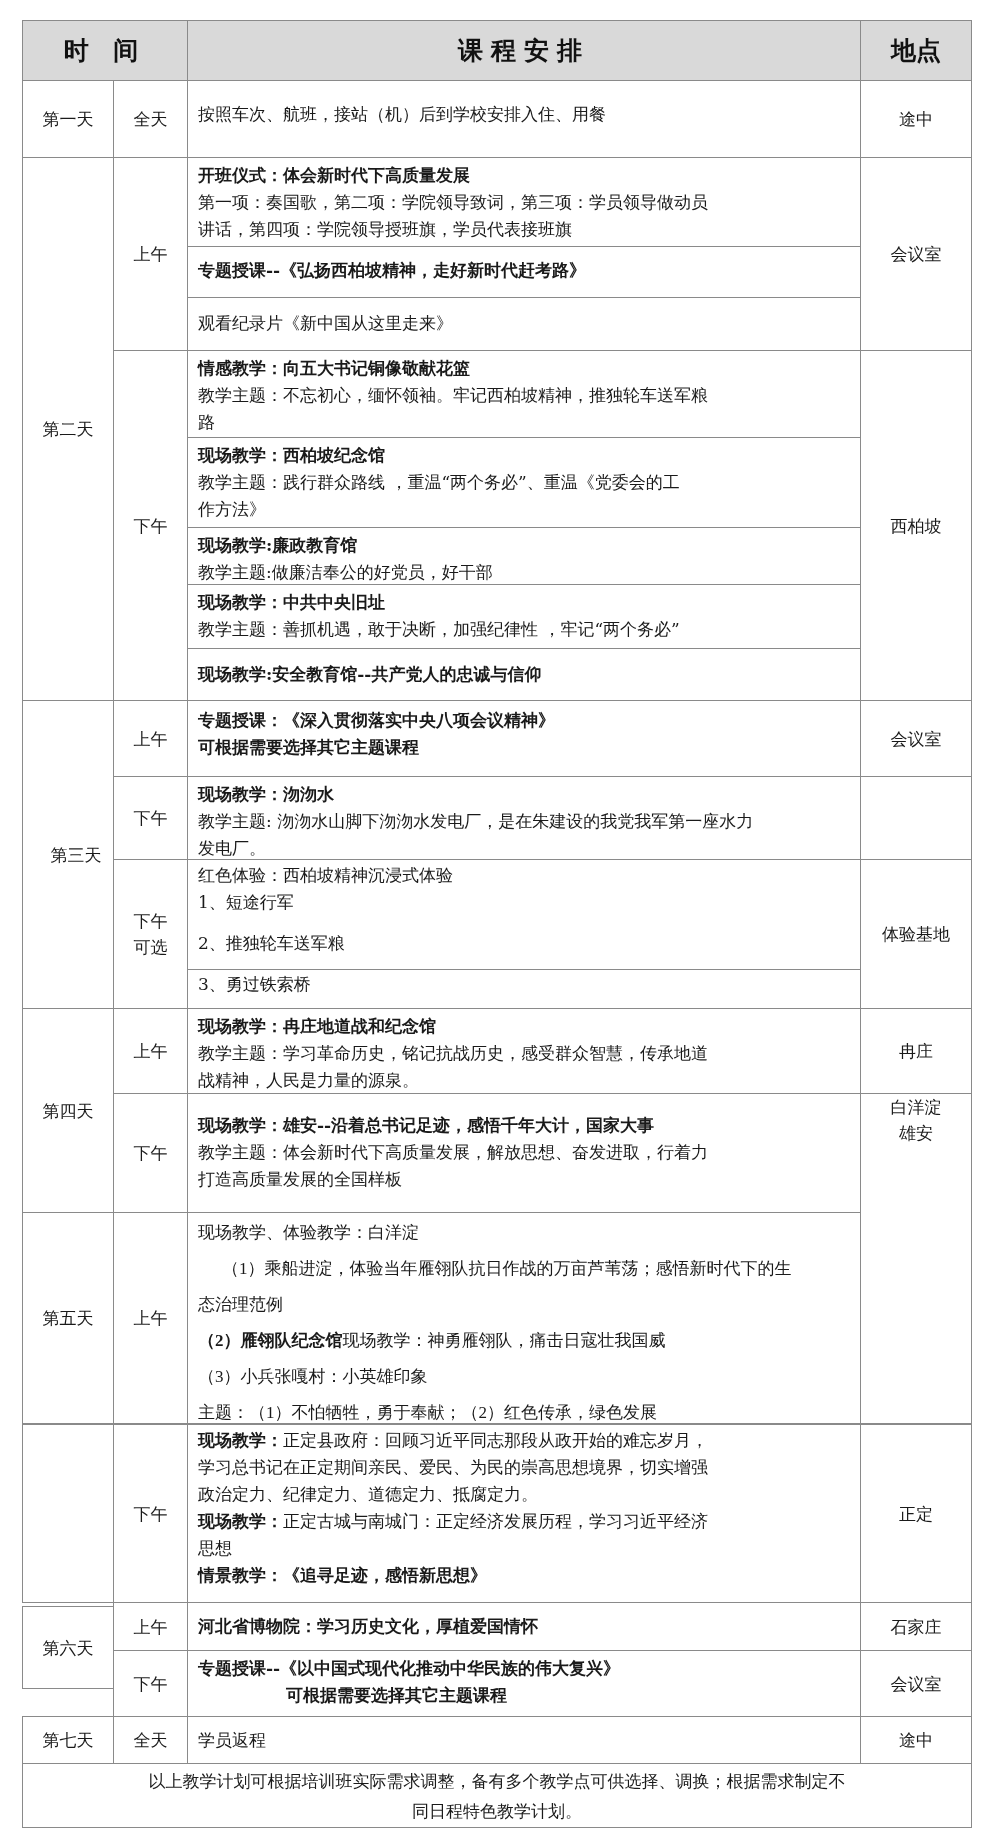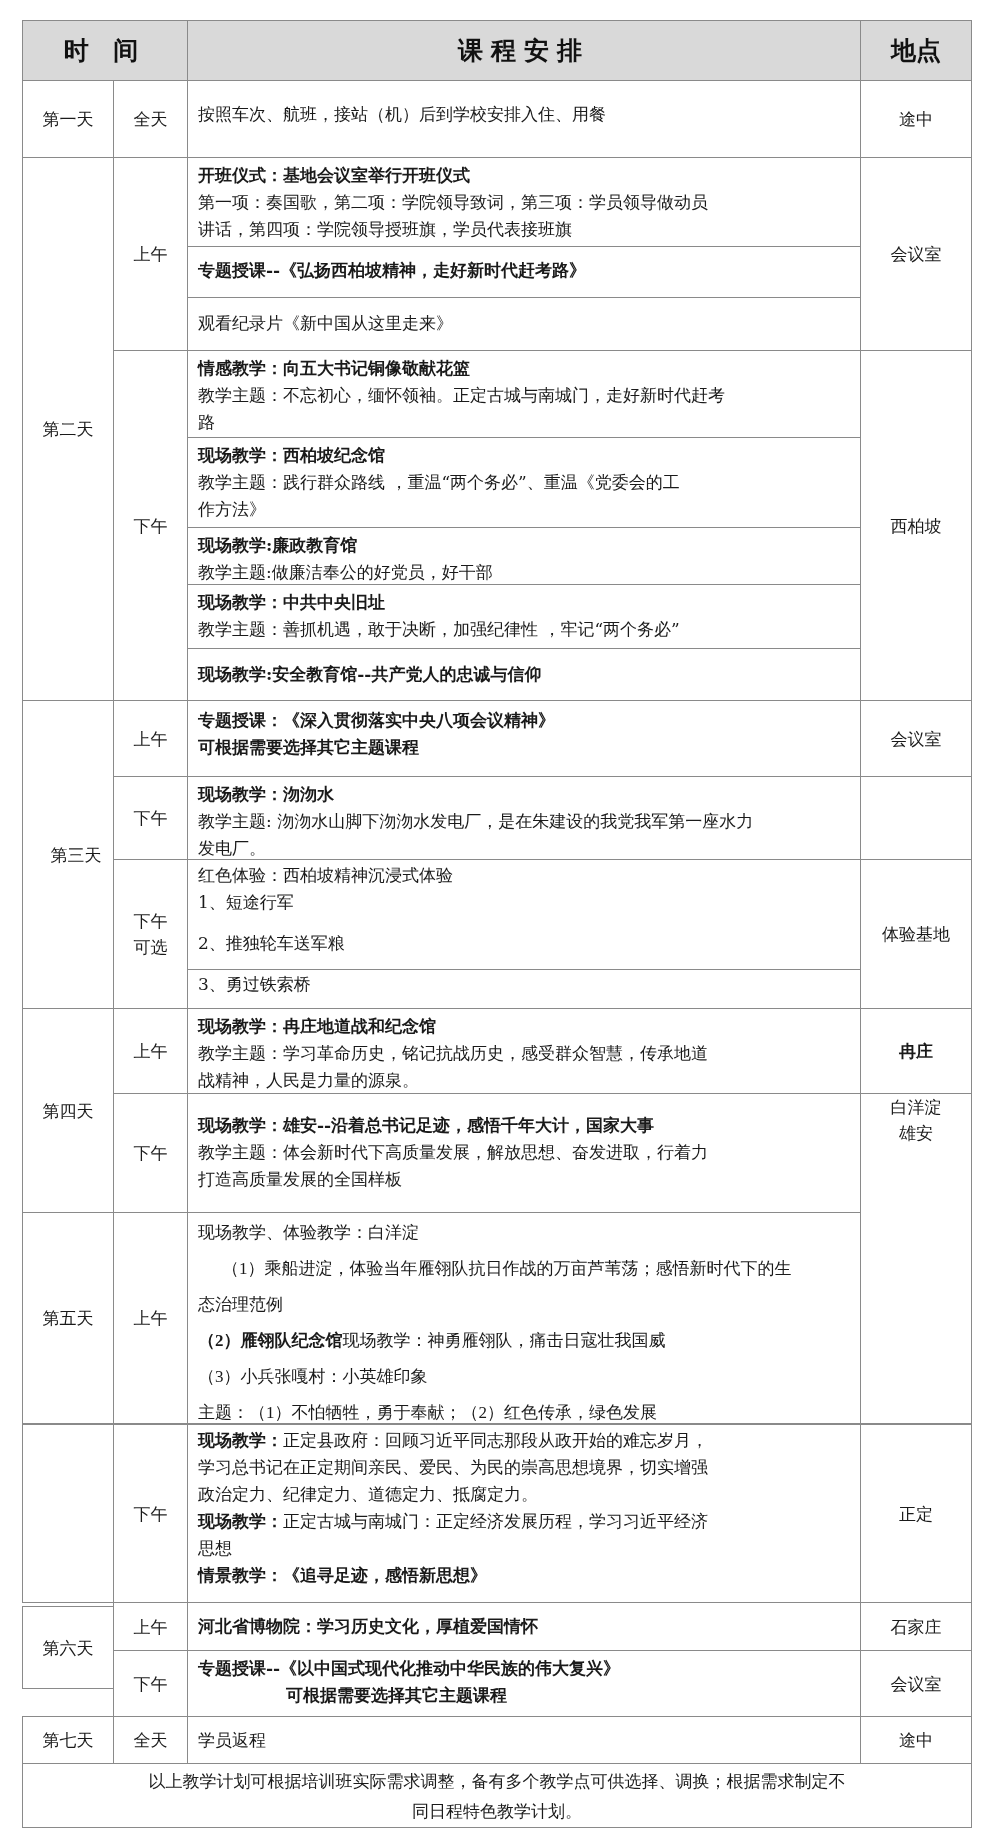--- a/index.html
+++ b/index.html
@@ -39,7 +39,7 @@
   <div class="cell ctr" style="left:91px;top:137px;width:75px;height:194px;">上午</div>
   <div class="cell" style="left:165px;top:137px;width:674px;height:90px;">
     <div class="content">
-      <span class="line b">开班仪式：基地会议室举行开班仪式</span>
+      <span class="line b">开班仪式：体会新时代下高质量发展</span>
       <span class="line">第一项：奏国歌，第二项：学院领导致词，第三项：学员领导做动员</span>
       <span class="line">讲话，第四项：学院领导授班旗，学员代表接班旗</span>
     </div>

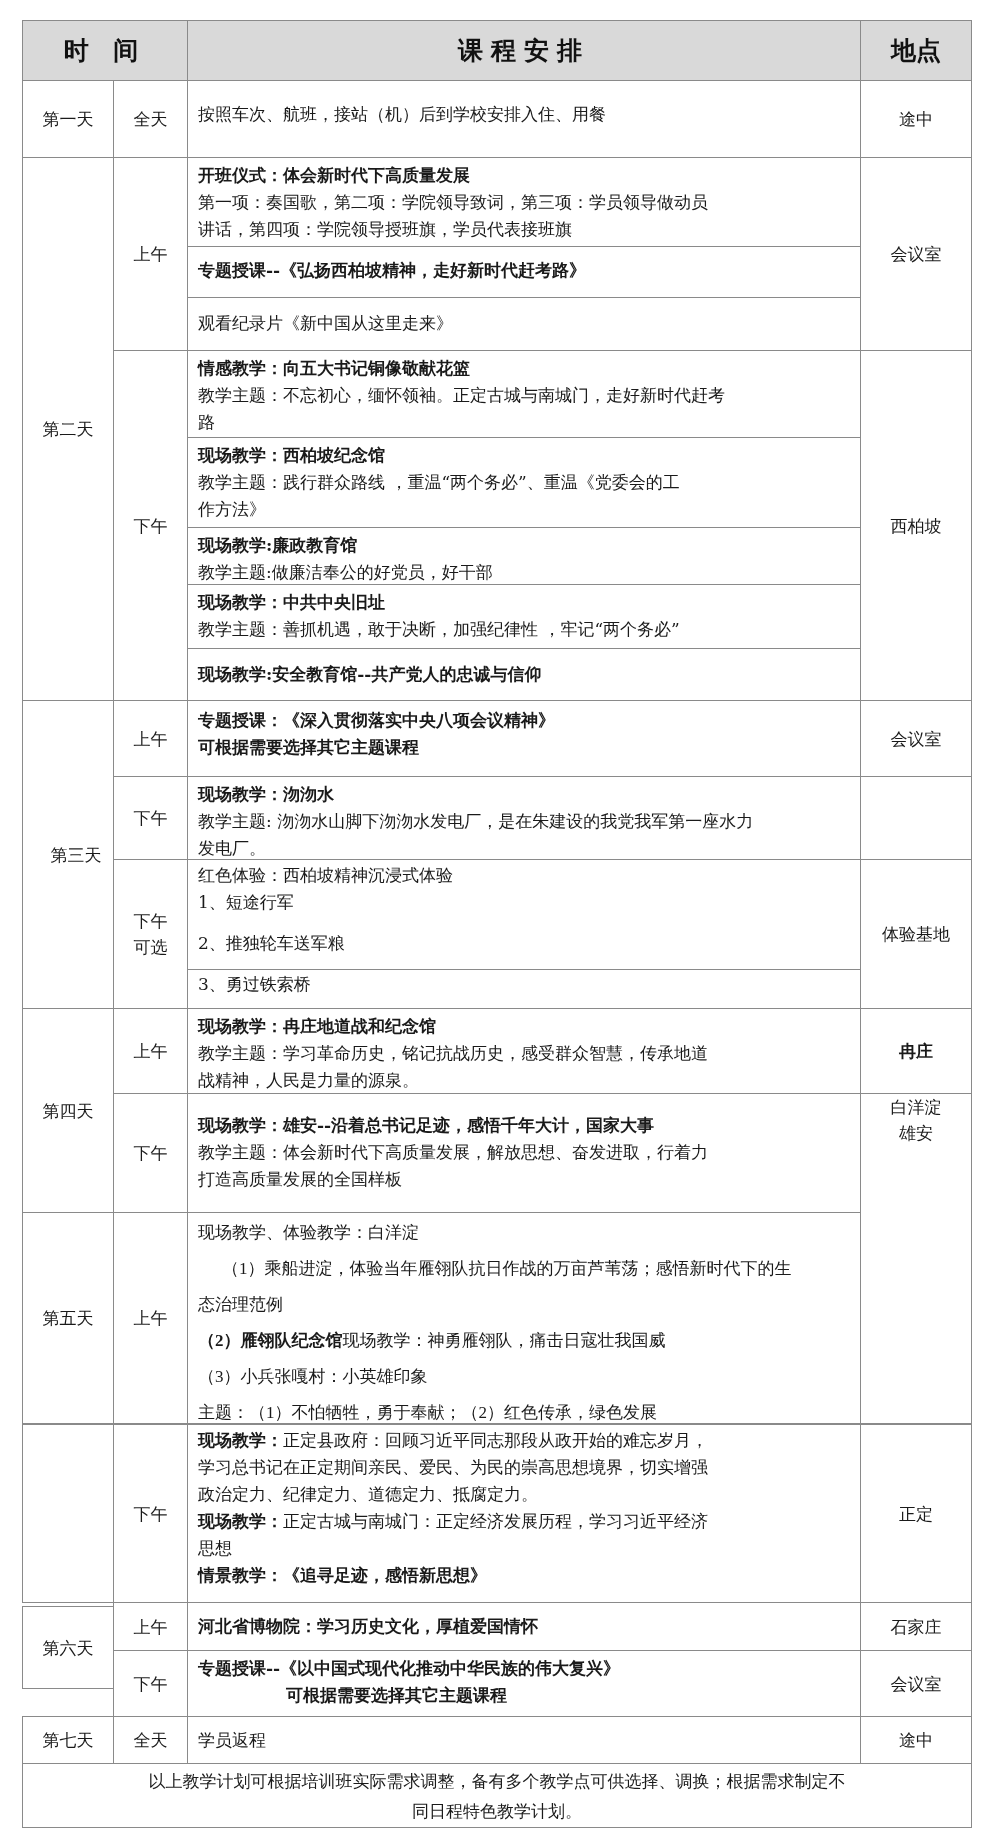--- a/index.html
+++ b/index.html
@@ -60,7 +60,7 @@
   <div class="cell" style="left:165px;top:330px;width:674px;height:88px;">
     <div class="content">
       <span class="line b">情感教学：向五大书记铜像敬献花篮</span>
-      <span class="line">教学主题：不忘初心，缅怀领袖。正定古城与南城门，走好新时代赶考</span>
+      <span class="line">教学主题：不忘初心，缅怀领袖。牢记西柏坡精神，推独轮车送军粮</span>
       <span class="line">路</span>
     </div>
   </div>

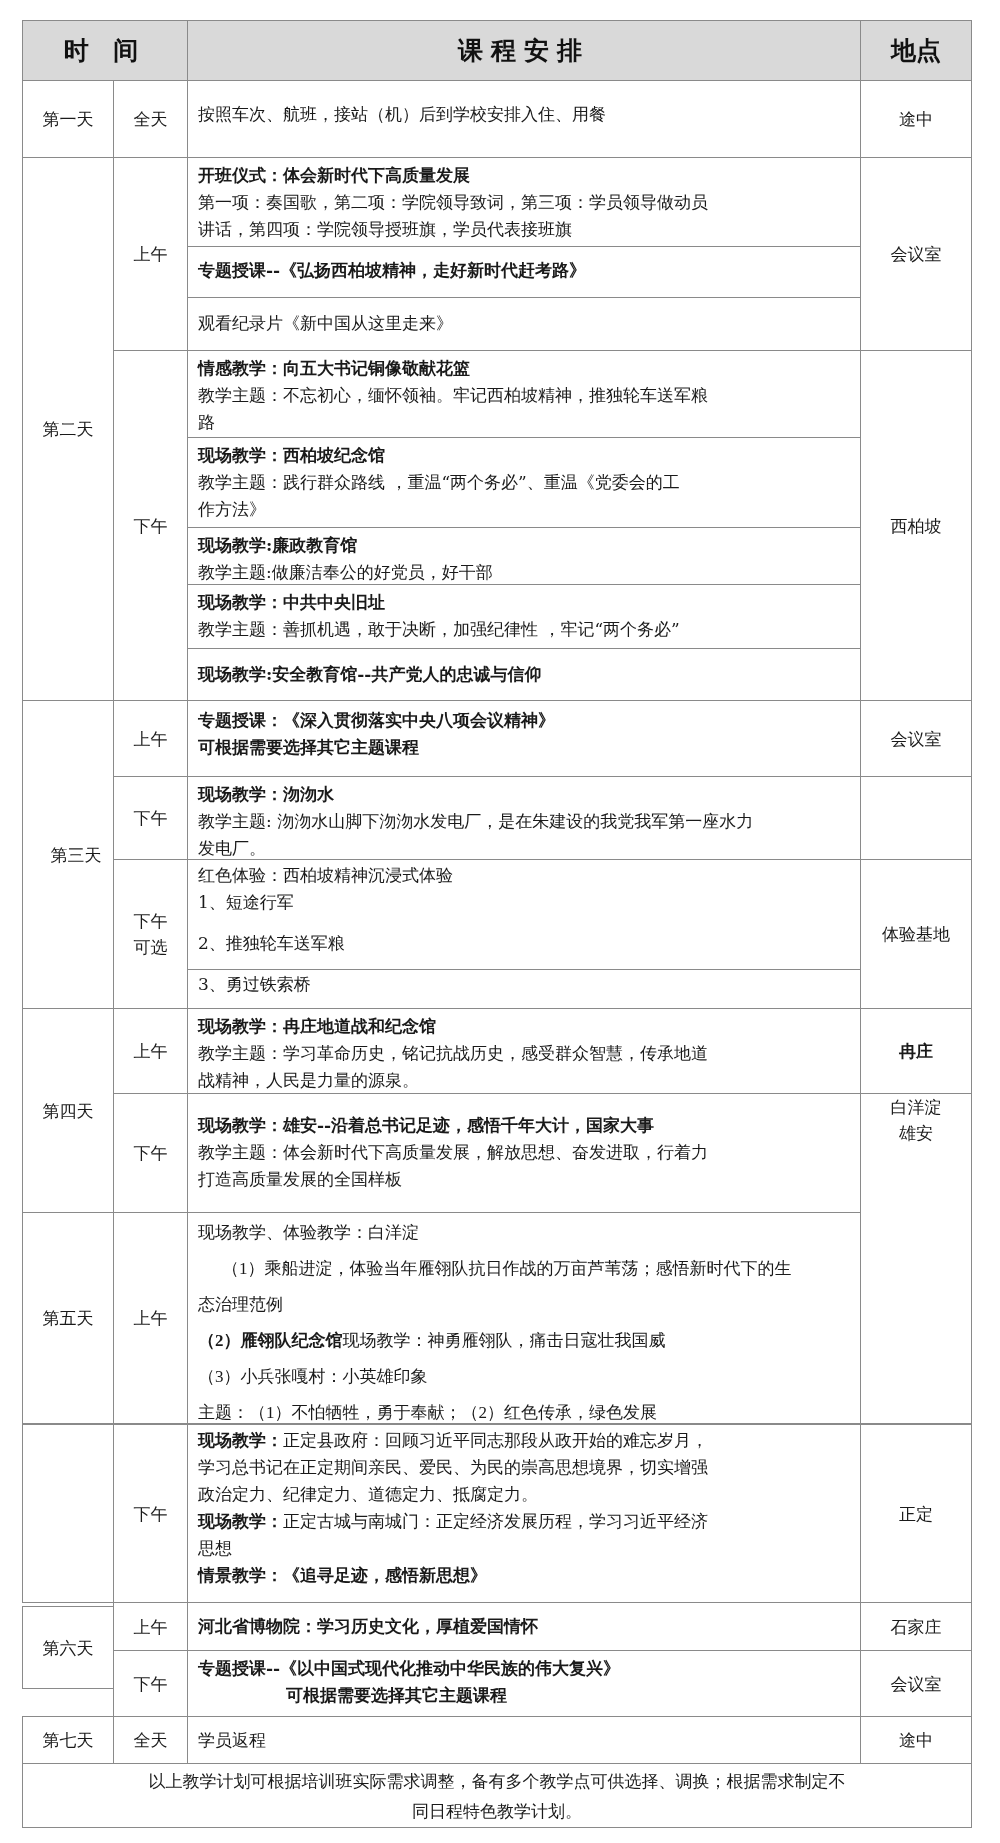--- a/index.html
+++ b/index.html
@@ -135,7 +135,7 @@
       <span class="line">战精神，人民是力量的源泉。</span>
     </div>
   </div>
-  <div class="cell ctr" style="left:838px;top:988px;width:112px;height:86px;font-weight:bold;">冉庄</div>
+  <div class="cell ctr" style="left:838px;top:988px;width:112px;height:86px;">冉庄</div>
 
   <div class="cell ctr" style="left:91px;top:1073px;width:75px;height:120px;">下午</div>
   <div class="cell" style="left:165px;top:1073px;width:674px;height:120px;">

